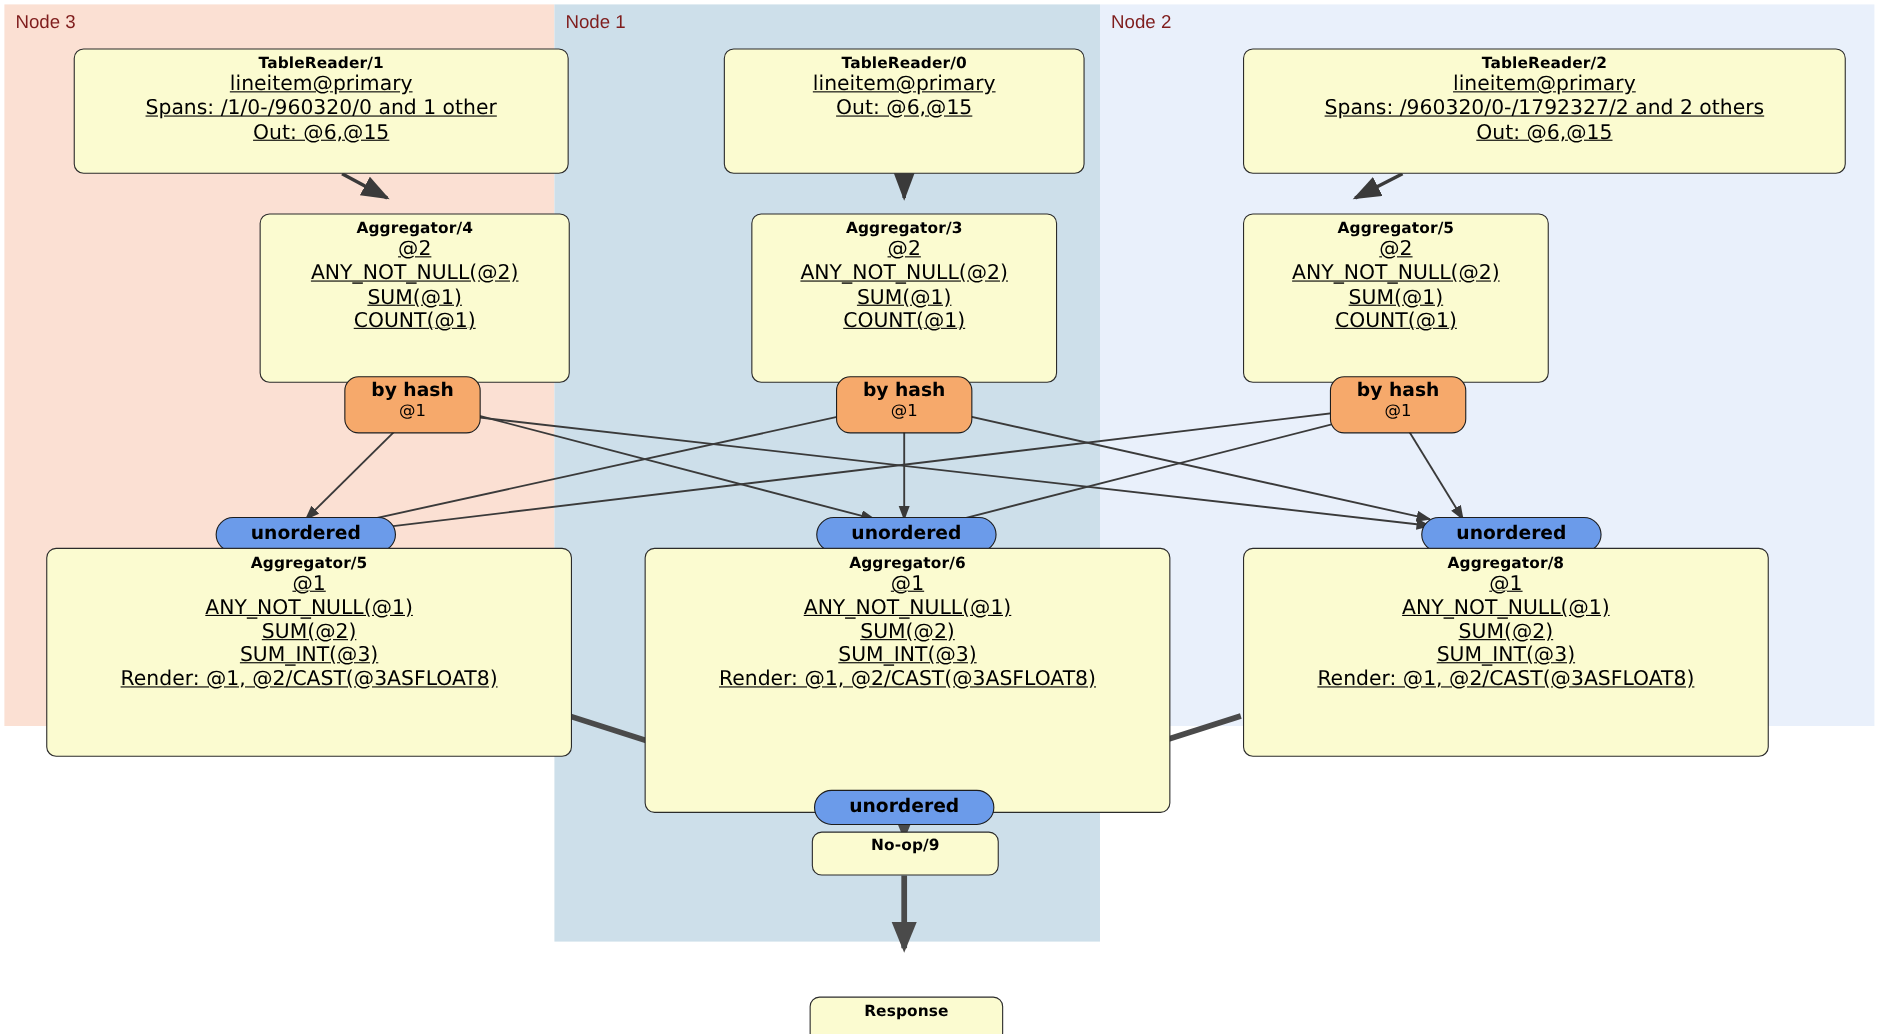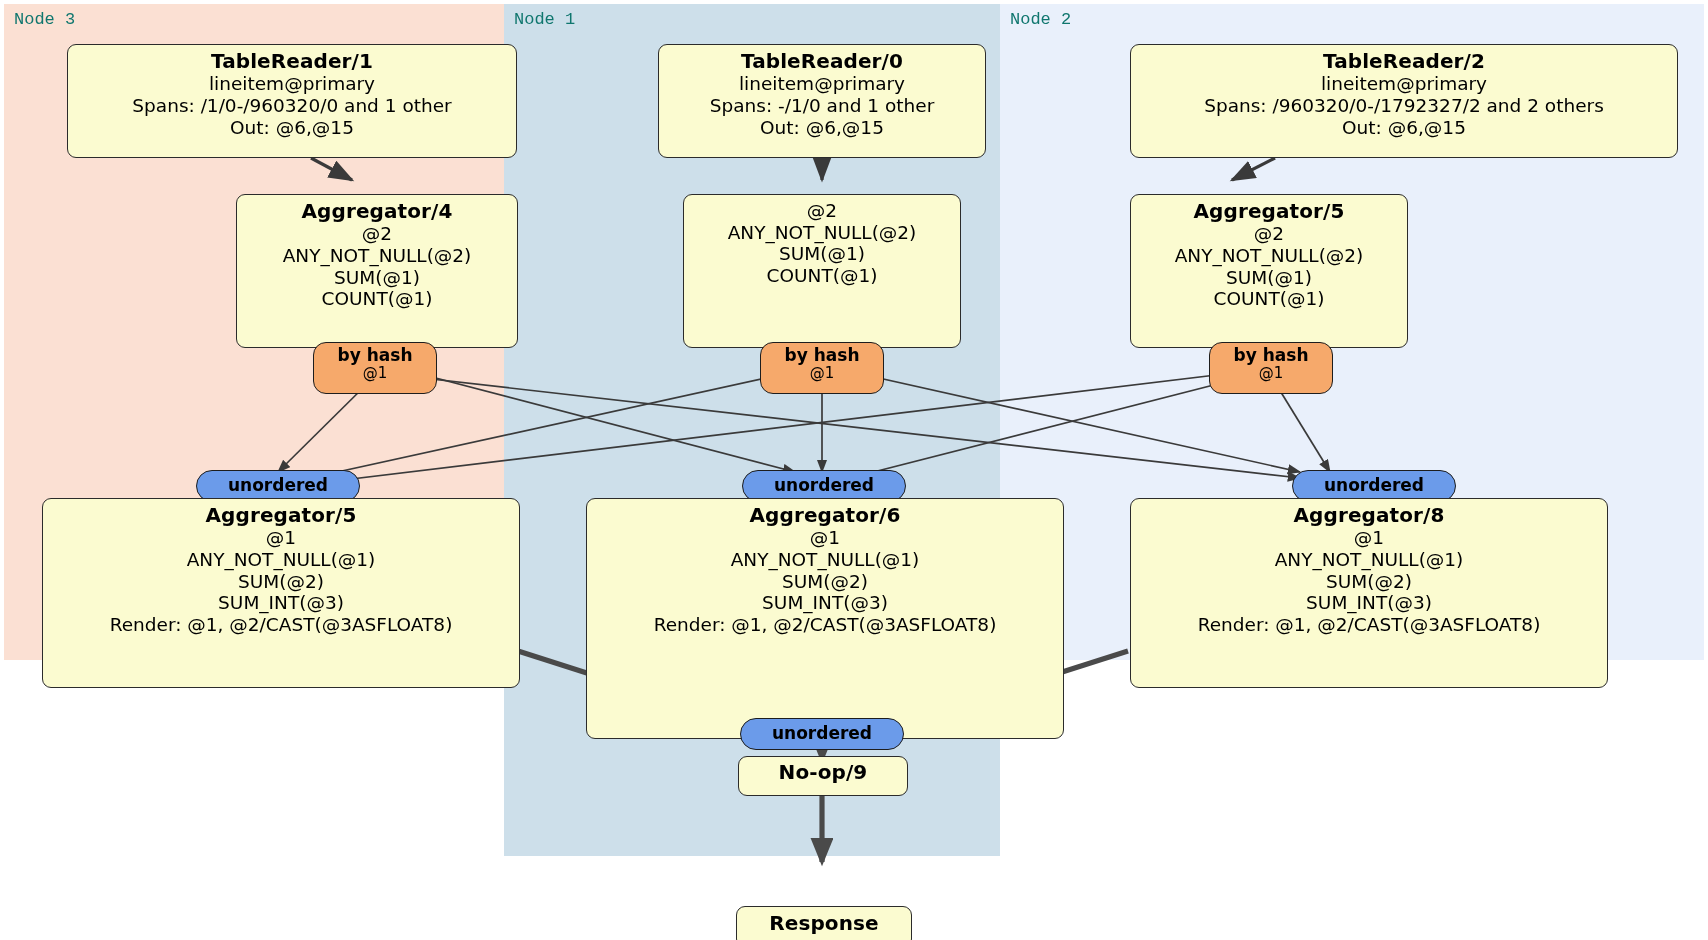--- a/index.html
+++ b/index.html
@@ -10,8 +10,8 @@
 
   
   .panel{position:absolute;box-sizing:border-box;}
-  .panel-label{position:absolute;left:10px;top:6px;font-size:17px;color:#0f766e;
-               font-family:Liberation Mono, monospace;}
+  .panel-label{position:absolute;left:10px;top:6px;font-size:17px;color:#7f1d1d;
+               font-family:Liberation Sans, sans-serif;}
 
   
   .box{position:absolute;box-sizing:border-box;background:#fbfbd0;

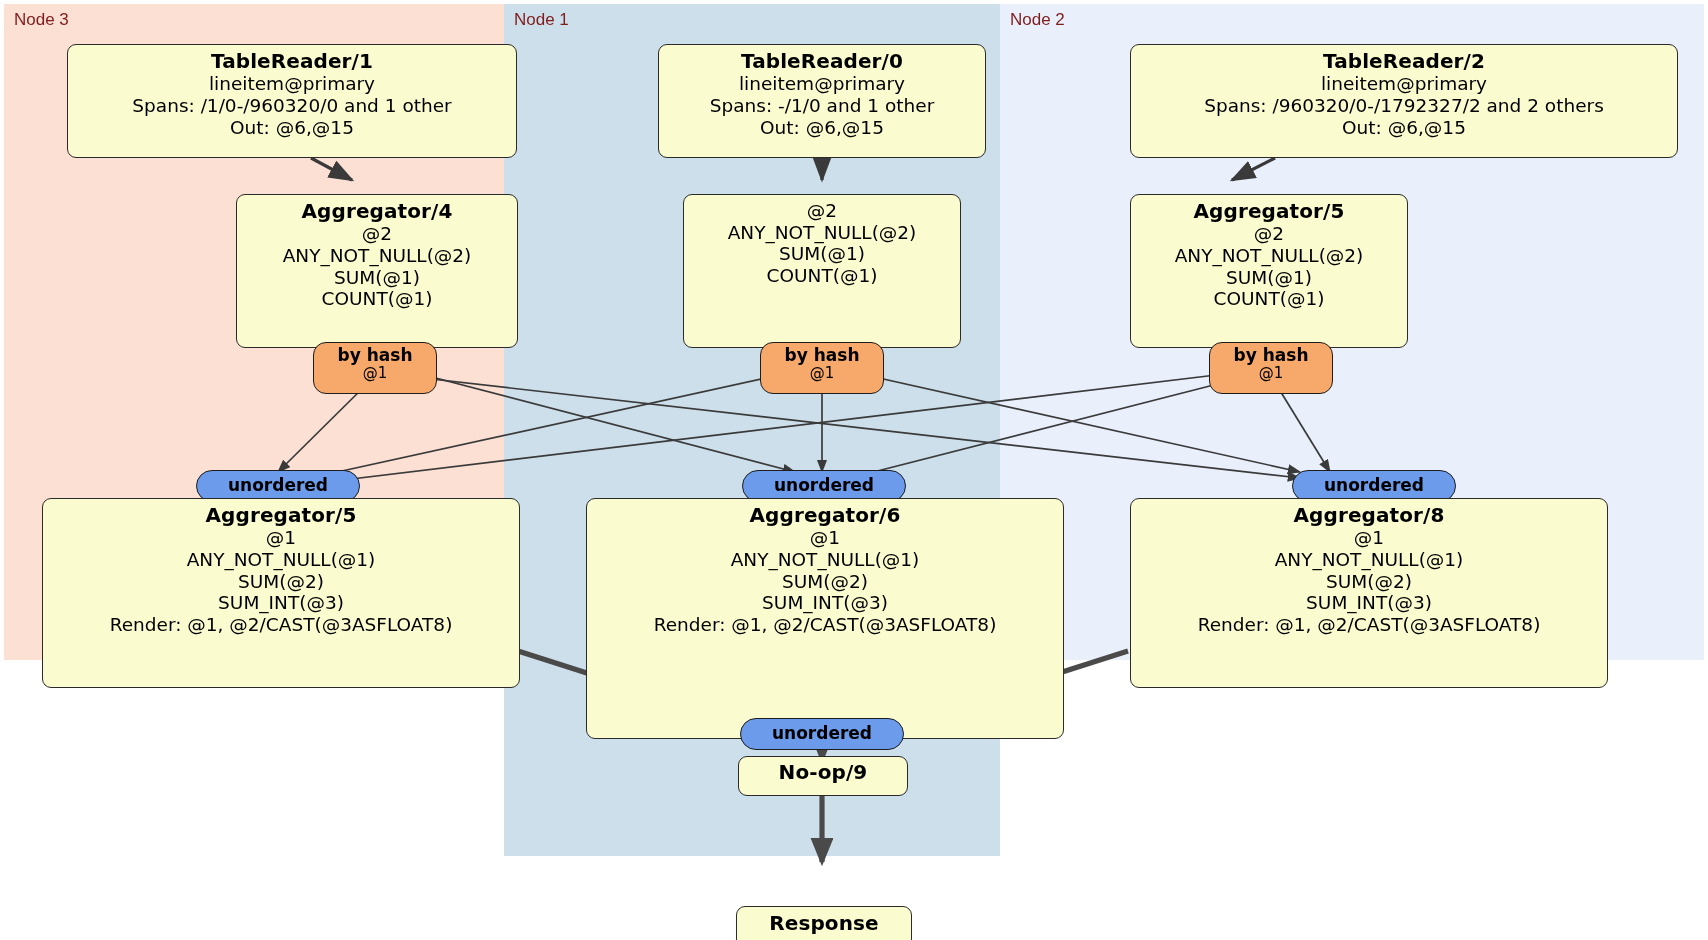--- a/index.html
+++ b/index.html
@@ -18,7 +18,7 @@
        border:1.6px solid #2b2b2b;border-radius:9px;
        text-align:center;color:#000;line-height:1.17;
        padding-top:5px;}
-  .box .ttl{font-weight:bold;font-size:20px;letter-spacing:.1px;}
+  .box .ttl{font-weight:bold;font-size:14px;letter-spacing:.1px;}
   .box .ln{font-size:18.5px;}
 
   

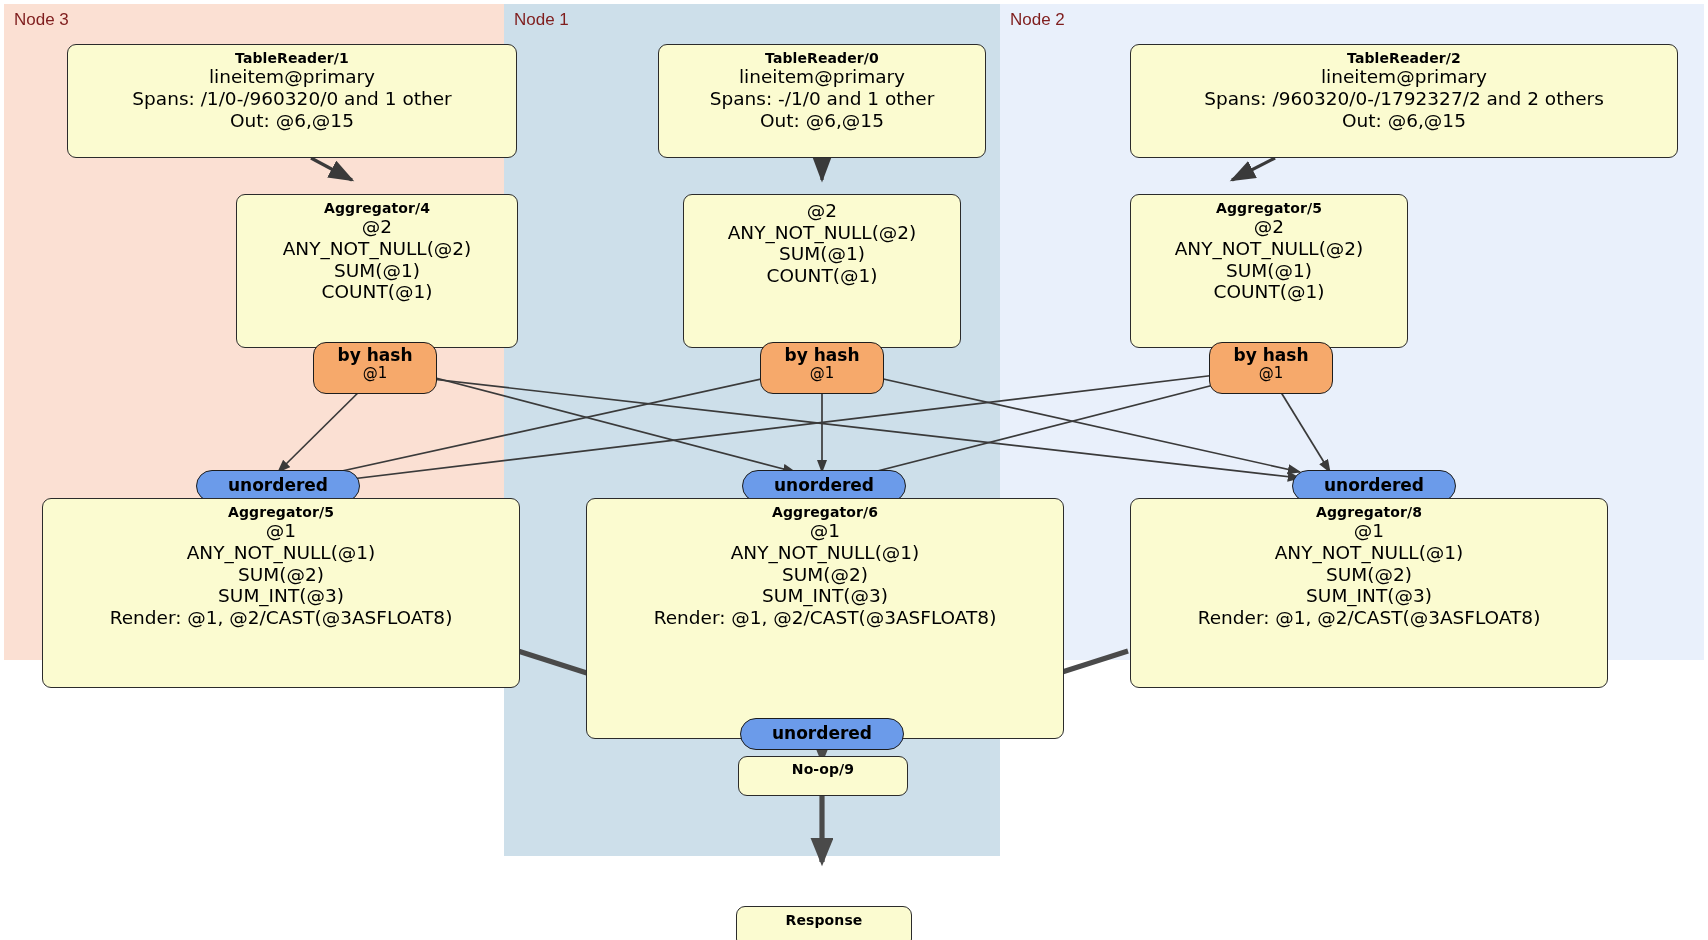--- a/index.html
+++ b/index.html
@@ -19,7 +19,7 @@
        text-align:center;color:#000;line-height:1.17;
        padding-top:5px;}
   .box .ttl{font-weight:bold;font-size:14px;letter-spacing:.1px;}
-  .box .ln{font-size:18.5px;}
+  .box .ln{font-size:18.5px;text-decoration:underline;}
 
   
   .oval{position:absolute;box-sizing:border-box;text-align:center;

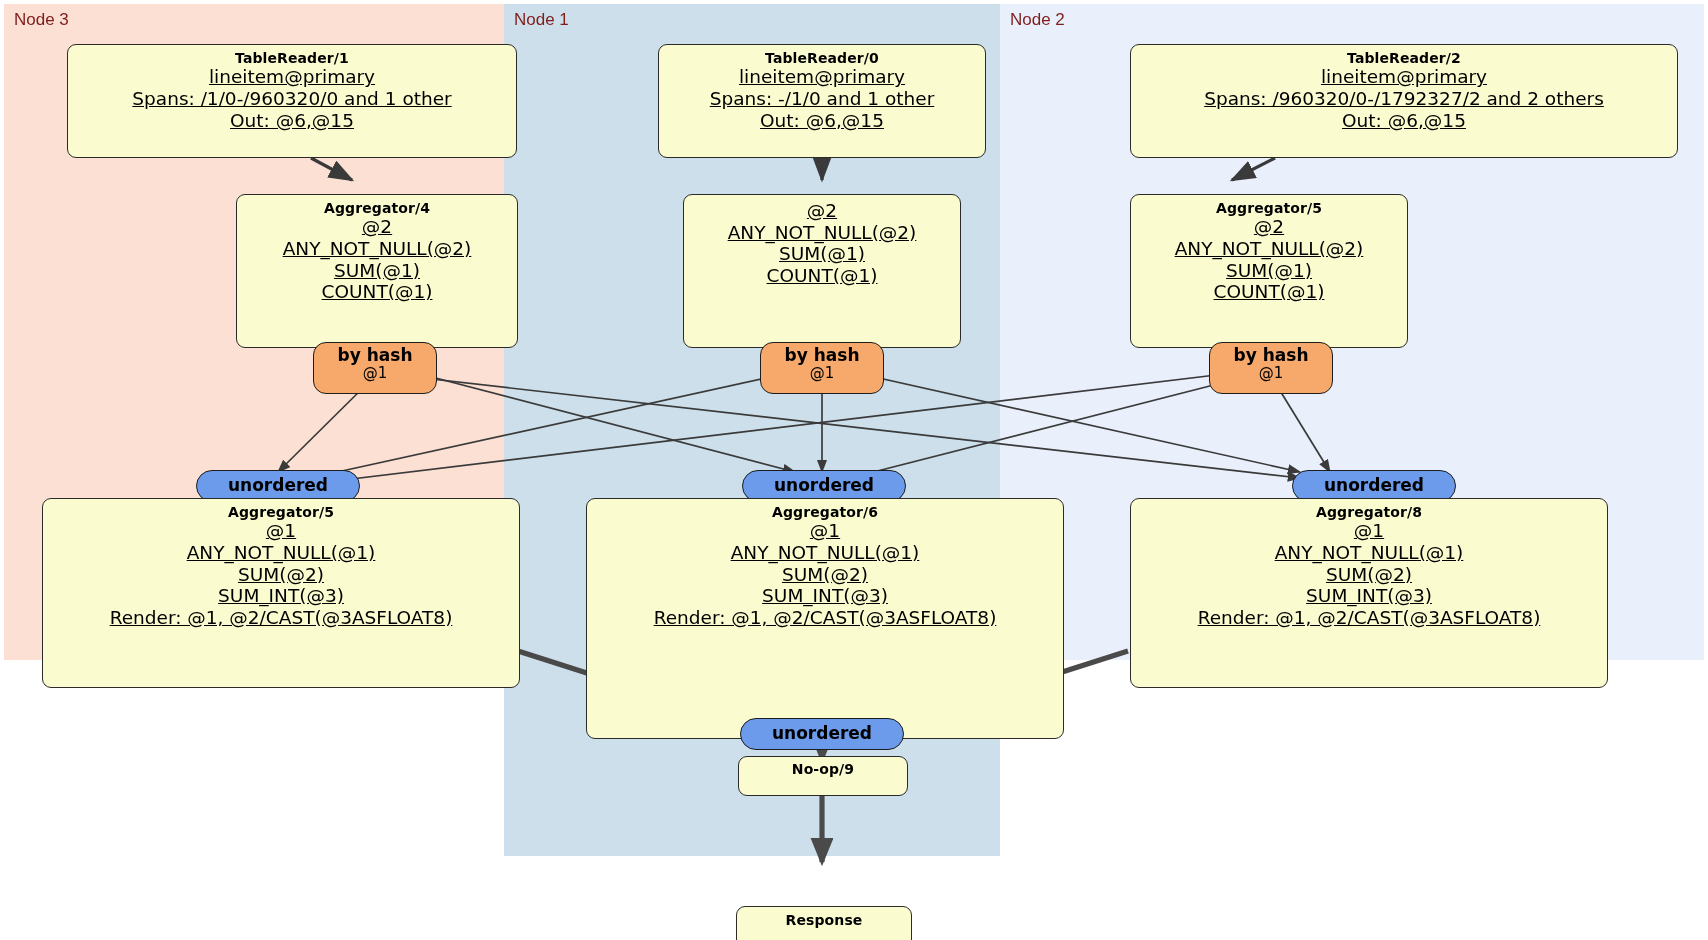--- a/index.html
+++ b/index.html
@@ -106,7 +106,6 @@
   <div class="box" style="left:658px;top:44px;width:328px;height:114px;">
     <div class="ttl">TableReader/0</div>
     <div class="ln">lineitem@primary</div>
-    <div class="ln">Spans: -/1/0 and 1 other</div>
     <div class="ln">Out: @6,@15</div>
   </div>
 

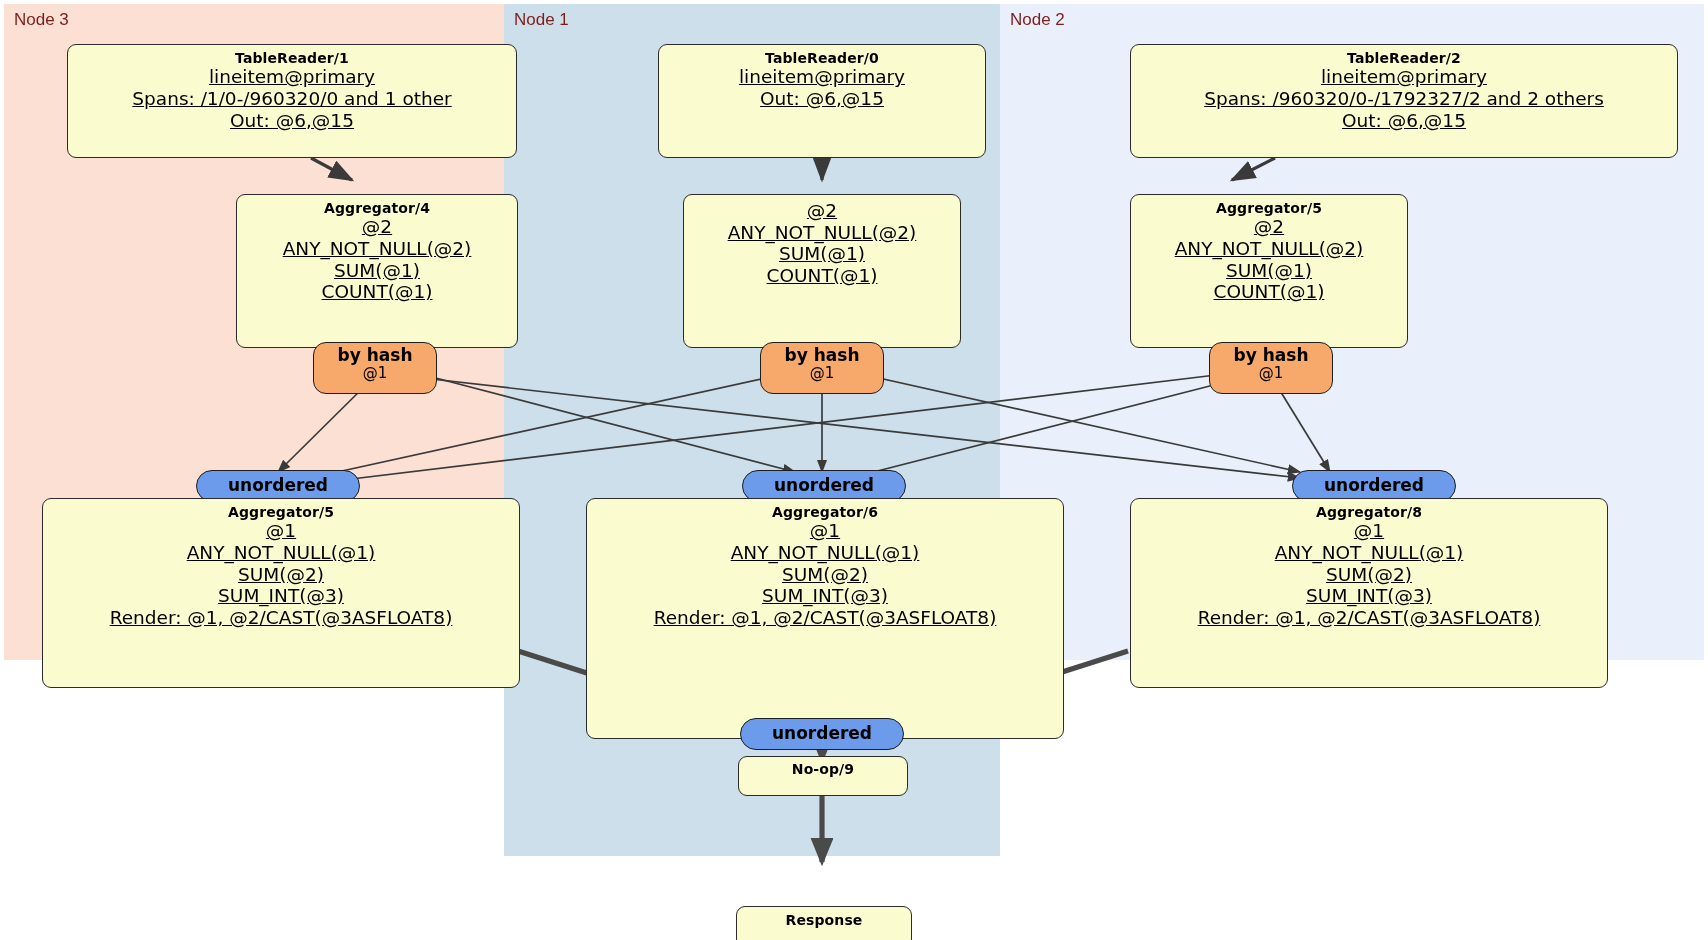--- a/index.html
+++ b/index.html
@@ -125,6 +125,7 @@
   </div>
 
   <div class="box" style="left:683px;top:194px;width:278px;height:154px;">
+    <div class="ttl">Aggregator/3</div>
     <div class="ln">@2</div>
     <div class="ln">ANY_NOT_NULL(@2)</div>
     <div class="ln">SUM(@1)</div>

